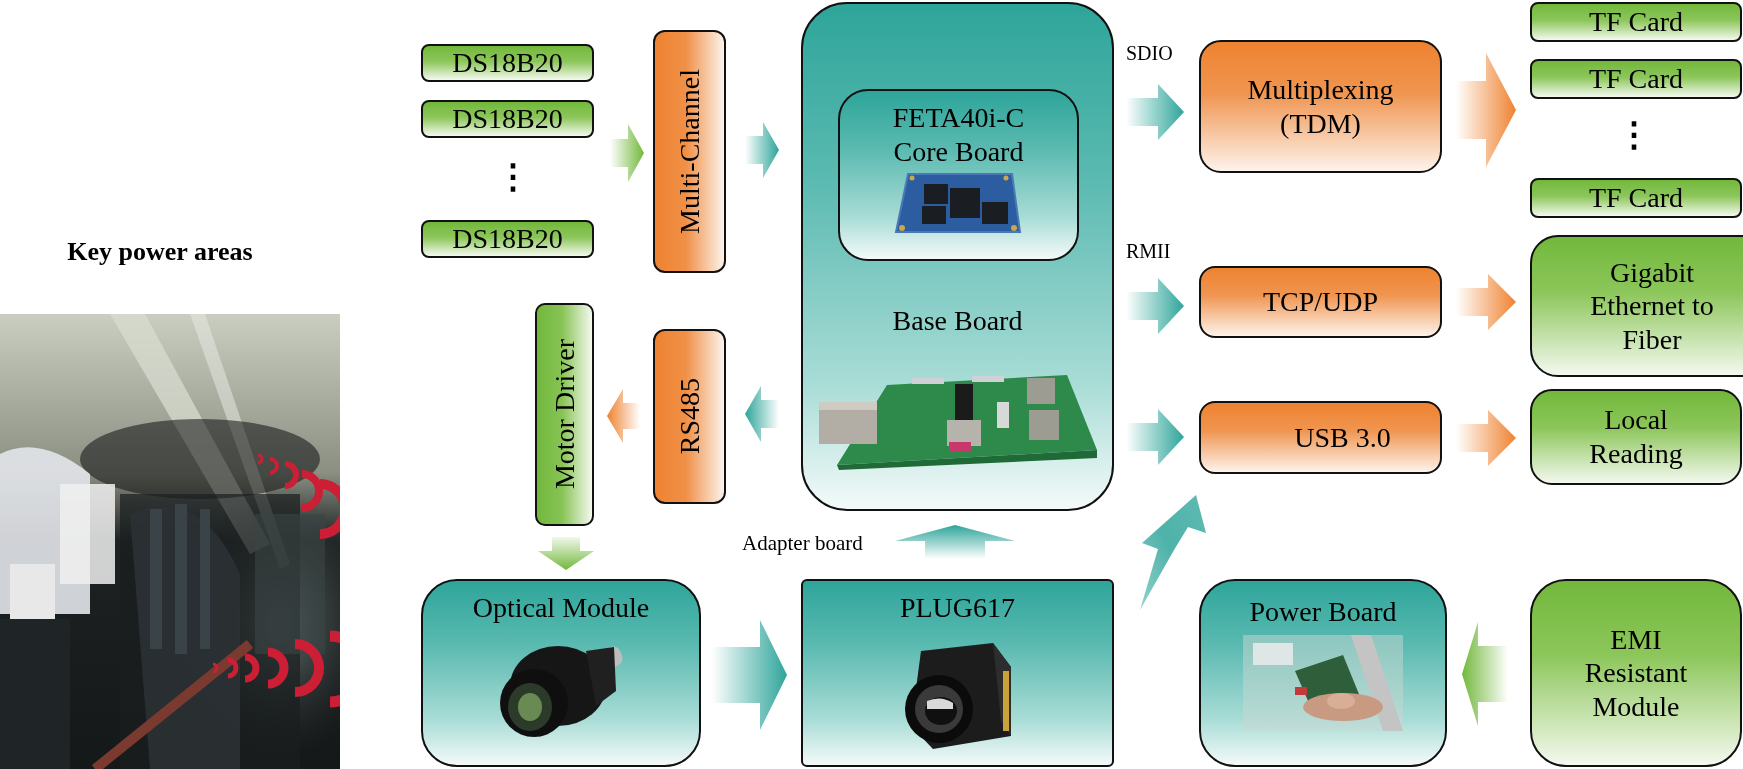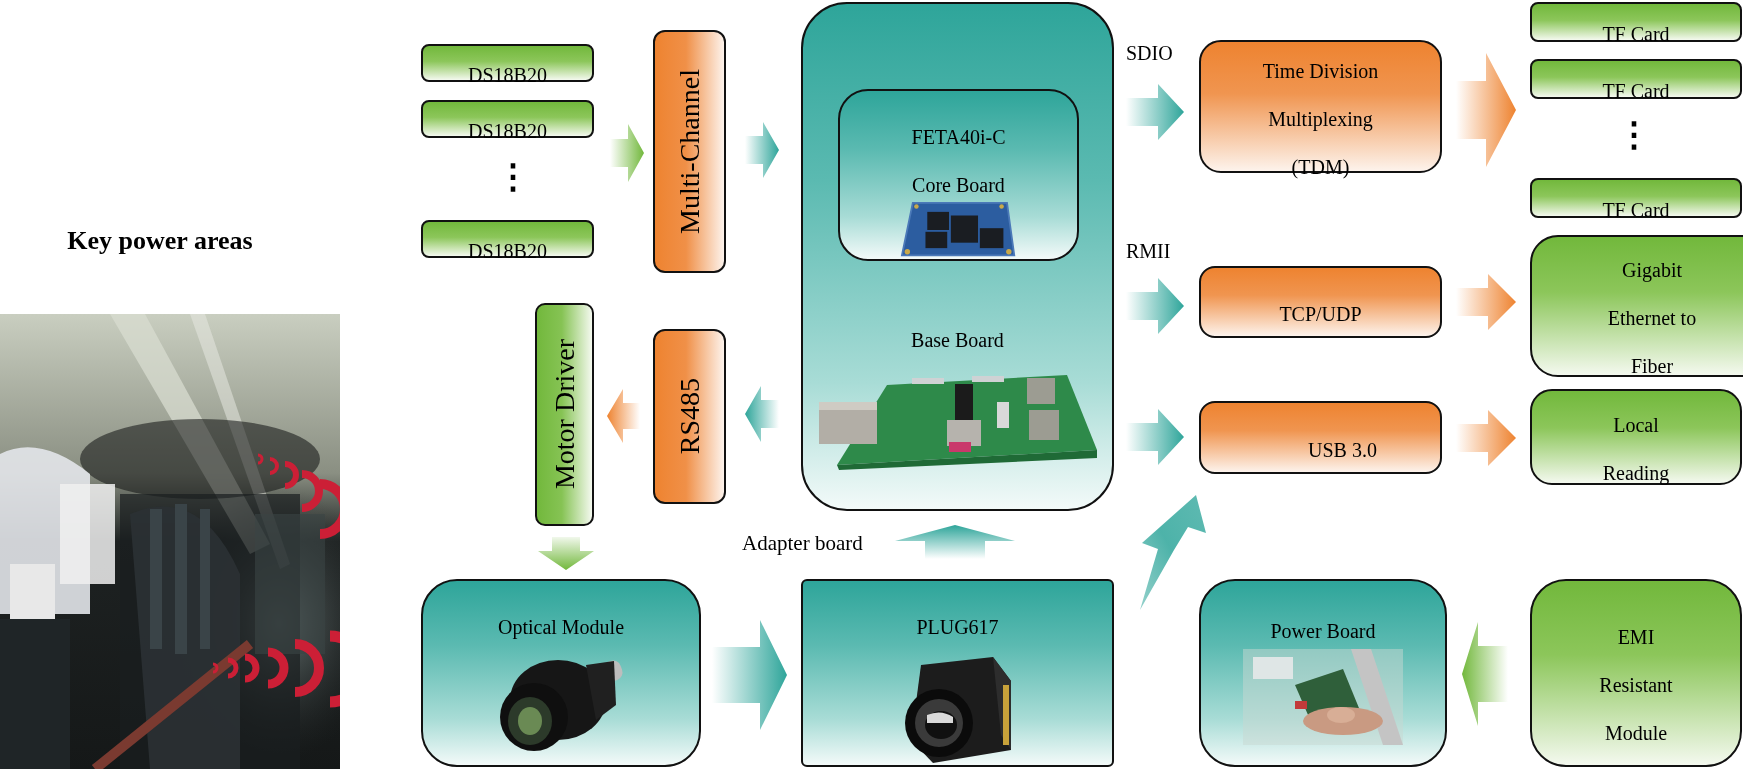--- a/index.html
+++ b/index.html
@@ -14,7 +14,7 @@
     .orange-h { background:linear-gradient(to bottom, #ee8330 0%, #f09550 40%, #fdf3ec 100%); border-radius:16px; }
     .orange-v { background:linear-gradient(to right, #ee8330 0%, #f09048 45%, #fdf3ec 100%); border-radius:12px; }
     .teal { background:linear-gradient(to bottom, #2ea59a 0%, #5bbab1 35%, #a8dcd6 75%, #f3faf9 100%); border-radius:36px; }
-    .lbl { font-size:20px; line-height:1.2;margin-top:24px; }
+    .lbl { font-size:28px; line-height:1.2; }
     .vtext { writing-mode:vertical-rl; transform:rotate(180deg); font-size:28px; white-space:nowrap; }
     .tiny { font-size:20px; }
     .dots { font-size:30px; font-weight:bold; line-height:10px; }

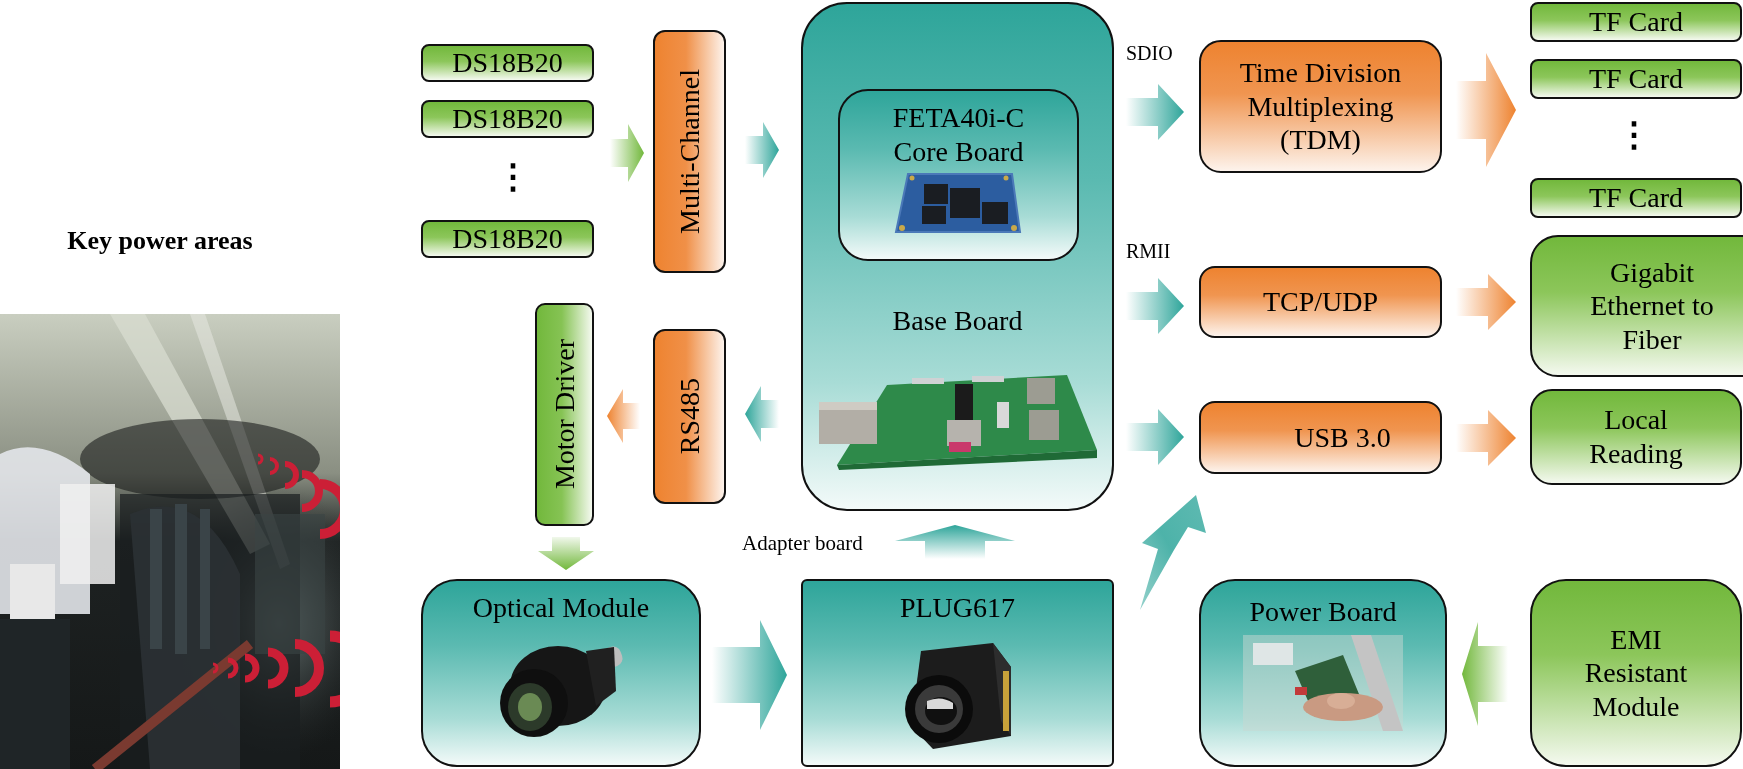--- a/index.html
+++ b/index.html
@@ -208,7 +208,6 @@
 </svg>
 
 <div class="box orange-h" style="left:1199px; top:40px; width:243px; height:133px; flex-direction:column; border-radius:22px;">
-  <span class="lbl">Time Division</span>
   <span class="lbl">Multiplexing</span>
   <span class="lbl">(TDM)</span>
 </div>

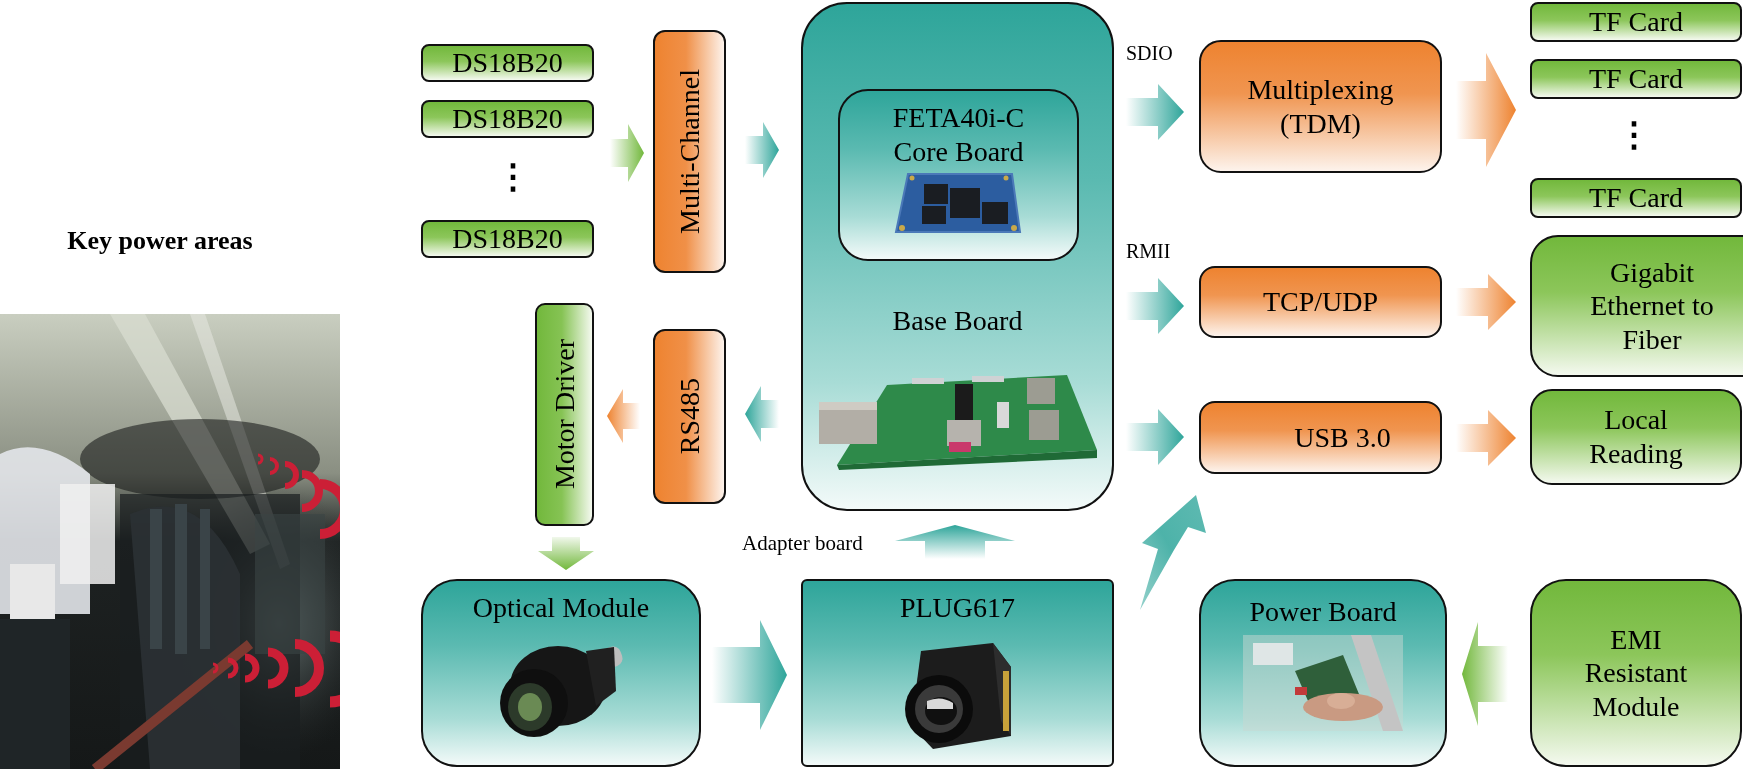--- a/index.html
+++ b/index.html
@@ -75,7 +75,7 @@
   </defs>
 </svg>
 
-<div class="abs" style="left:0; top:226px; width:320px; text-align:center; font-size:26px; font-weight:bold;">Key power areas</div>
+<div class="abs" style="left:0; top:237px; width:320px; text-align:center; font-size:26px; font-weight:bold;">Key power areas</div>
 
 <div class="abs" style="left:0; top:314px; width:340px; height:455px; overflow:hidden;">
   <svg width="340" height="455" viewBox="0 0 340 455">

